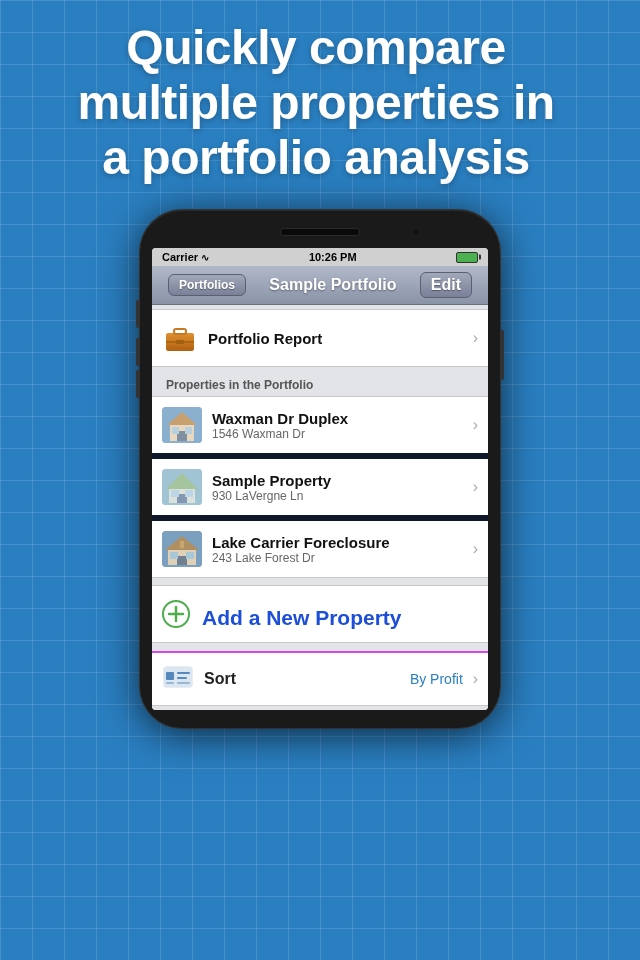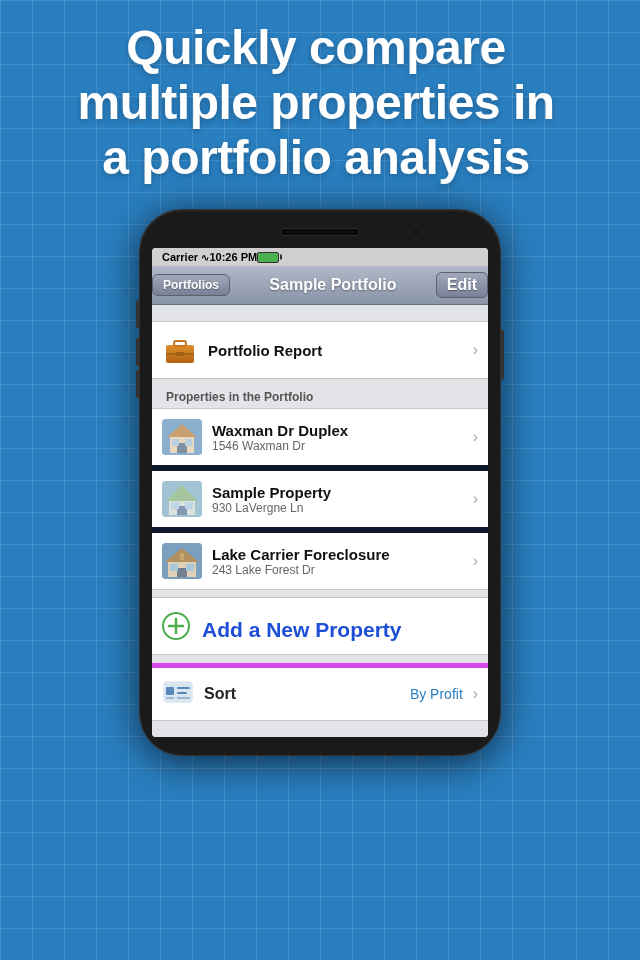--- a/index.html
+++ b/index.html
@@ -125,6 +125,7 @@
     .status-bar {
       background: #d0d0d0;
       display: flex;
+      justify-content: space-between;
       align-items: center;
       padding: 3px 10px;
       font-size: 11px;

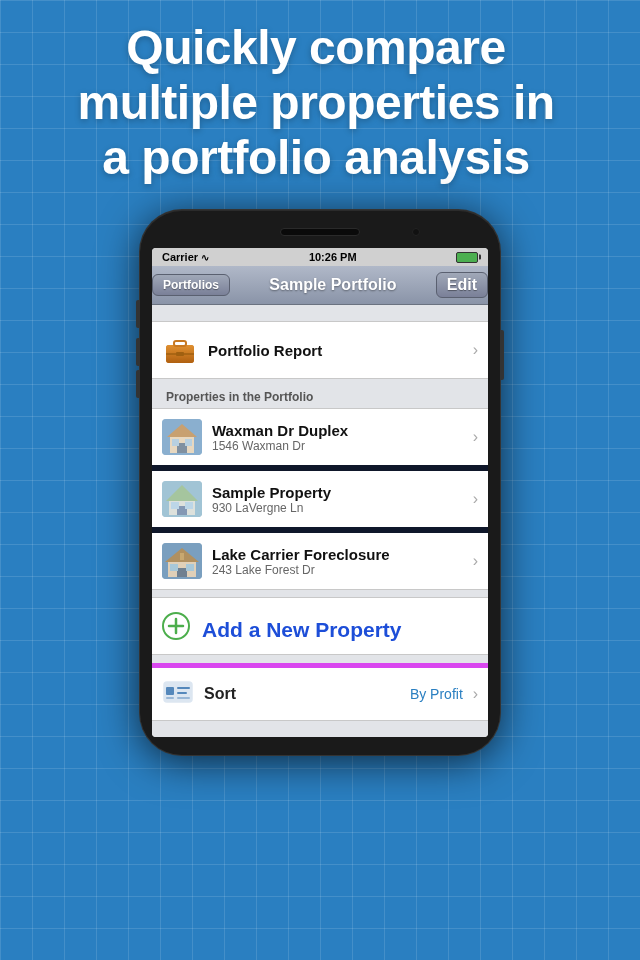--- a/index.html
+++ b/index.html
@@ -168,7 +168,7 @@
       display: flex;
       align-items: center;
       justify-content: space-between;
-      padding: 6px 0;
+      padding: 6px 16px;
       border-bottom: 1px solid #6a7280;
     }
     .nav-back-btn {

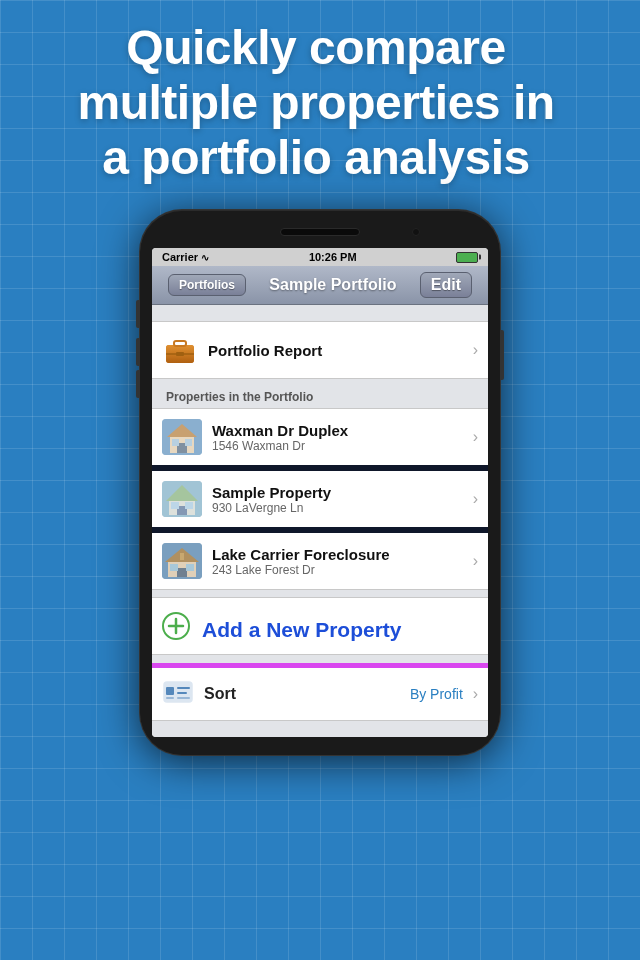--- a/index.html
+++ b/index.html
@@ -201,7 +201,7 @@
     
     .screen-content {
       background: #e2e4e8;
-      padding: 16px 0;
+      padding: 4px 0;
     }
 
     

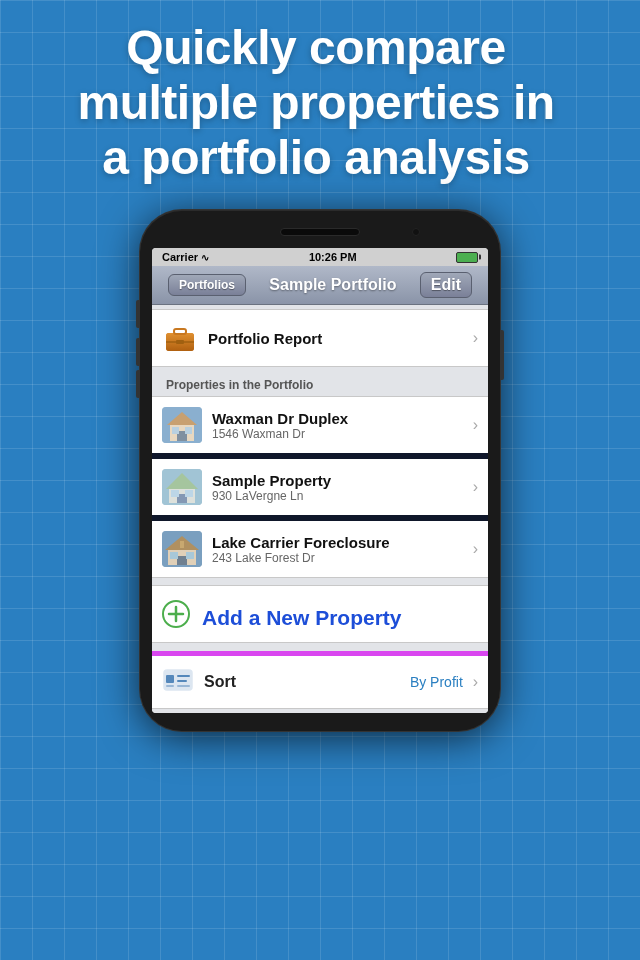--- a/index.html
+++ b/index.html
@@ -298,7 +298,7 @@
     
     .sort-row {
       background: white;
-      border-top: 5px solid #d946ef;
+      border-top: 2px solid #d946ef;
       border-bottom: 1px solid #c8c8c8;
       display: flex;
       align-items: center;

